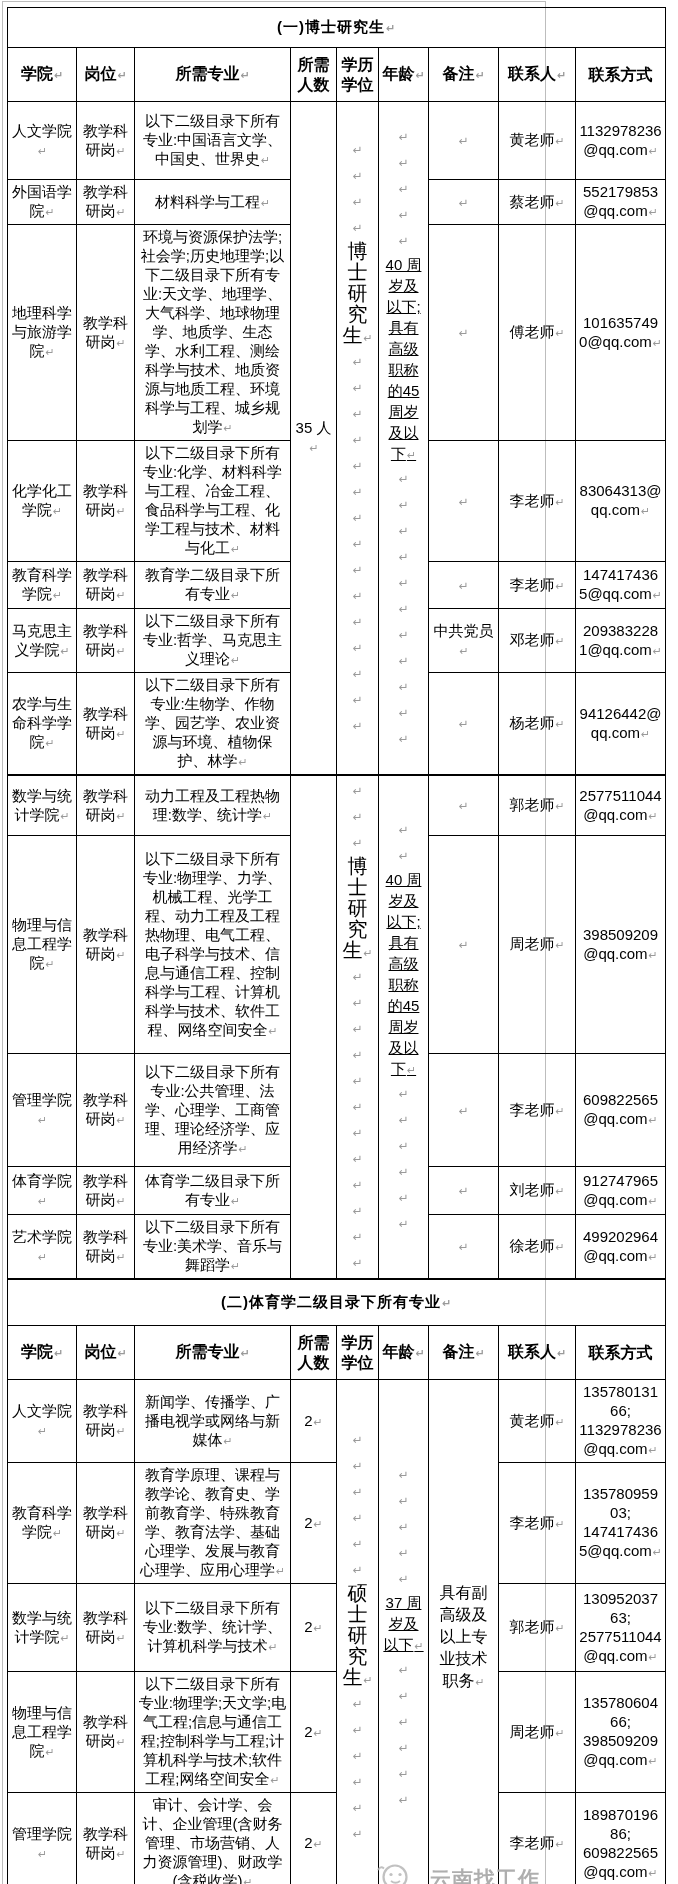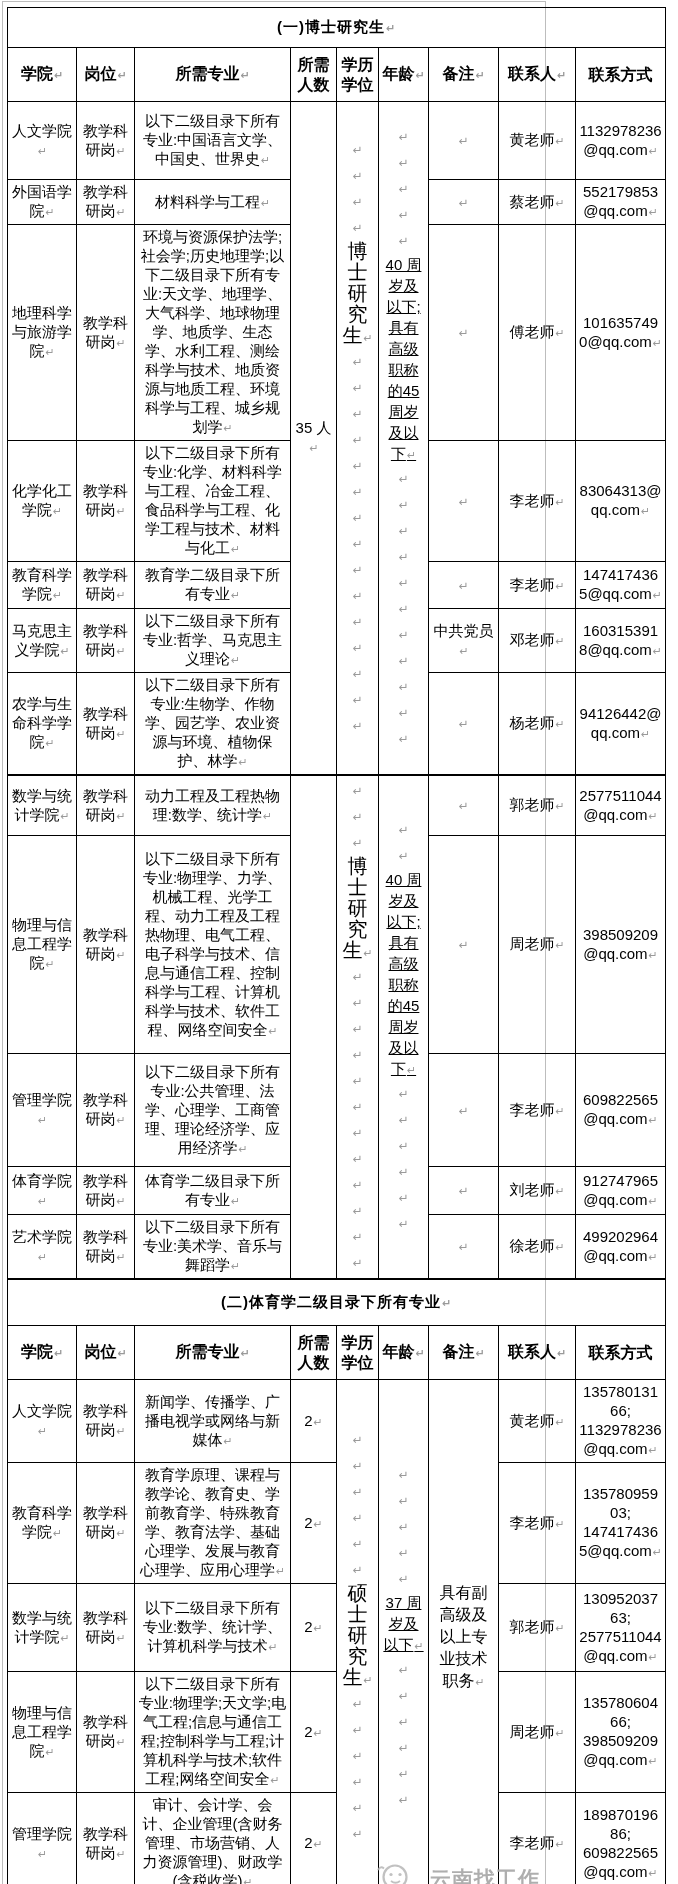--- a/index.html
+++ b/index.html
@@ -143,7 +143,7 @@
       <td class="majors pe">以下二级目录下所有专业:哲学、马克思主义理论</td>
       <td class="pe">中共党员</td>
       <td class="pe">邓老师</td>
-      <td class="info pe">1603153918@qq.com</td>
+      <td class="info pe">2093832281@qq.com</td>
     </tr>
     <tr>
       <td class="pe">农学与生命科学学院</td>

